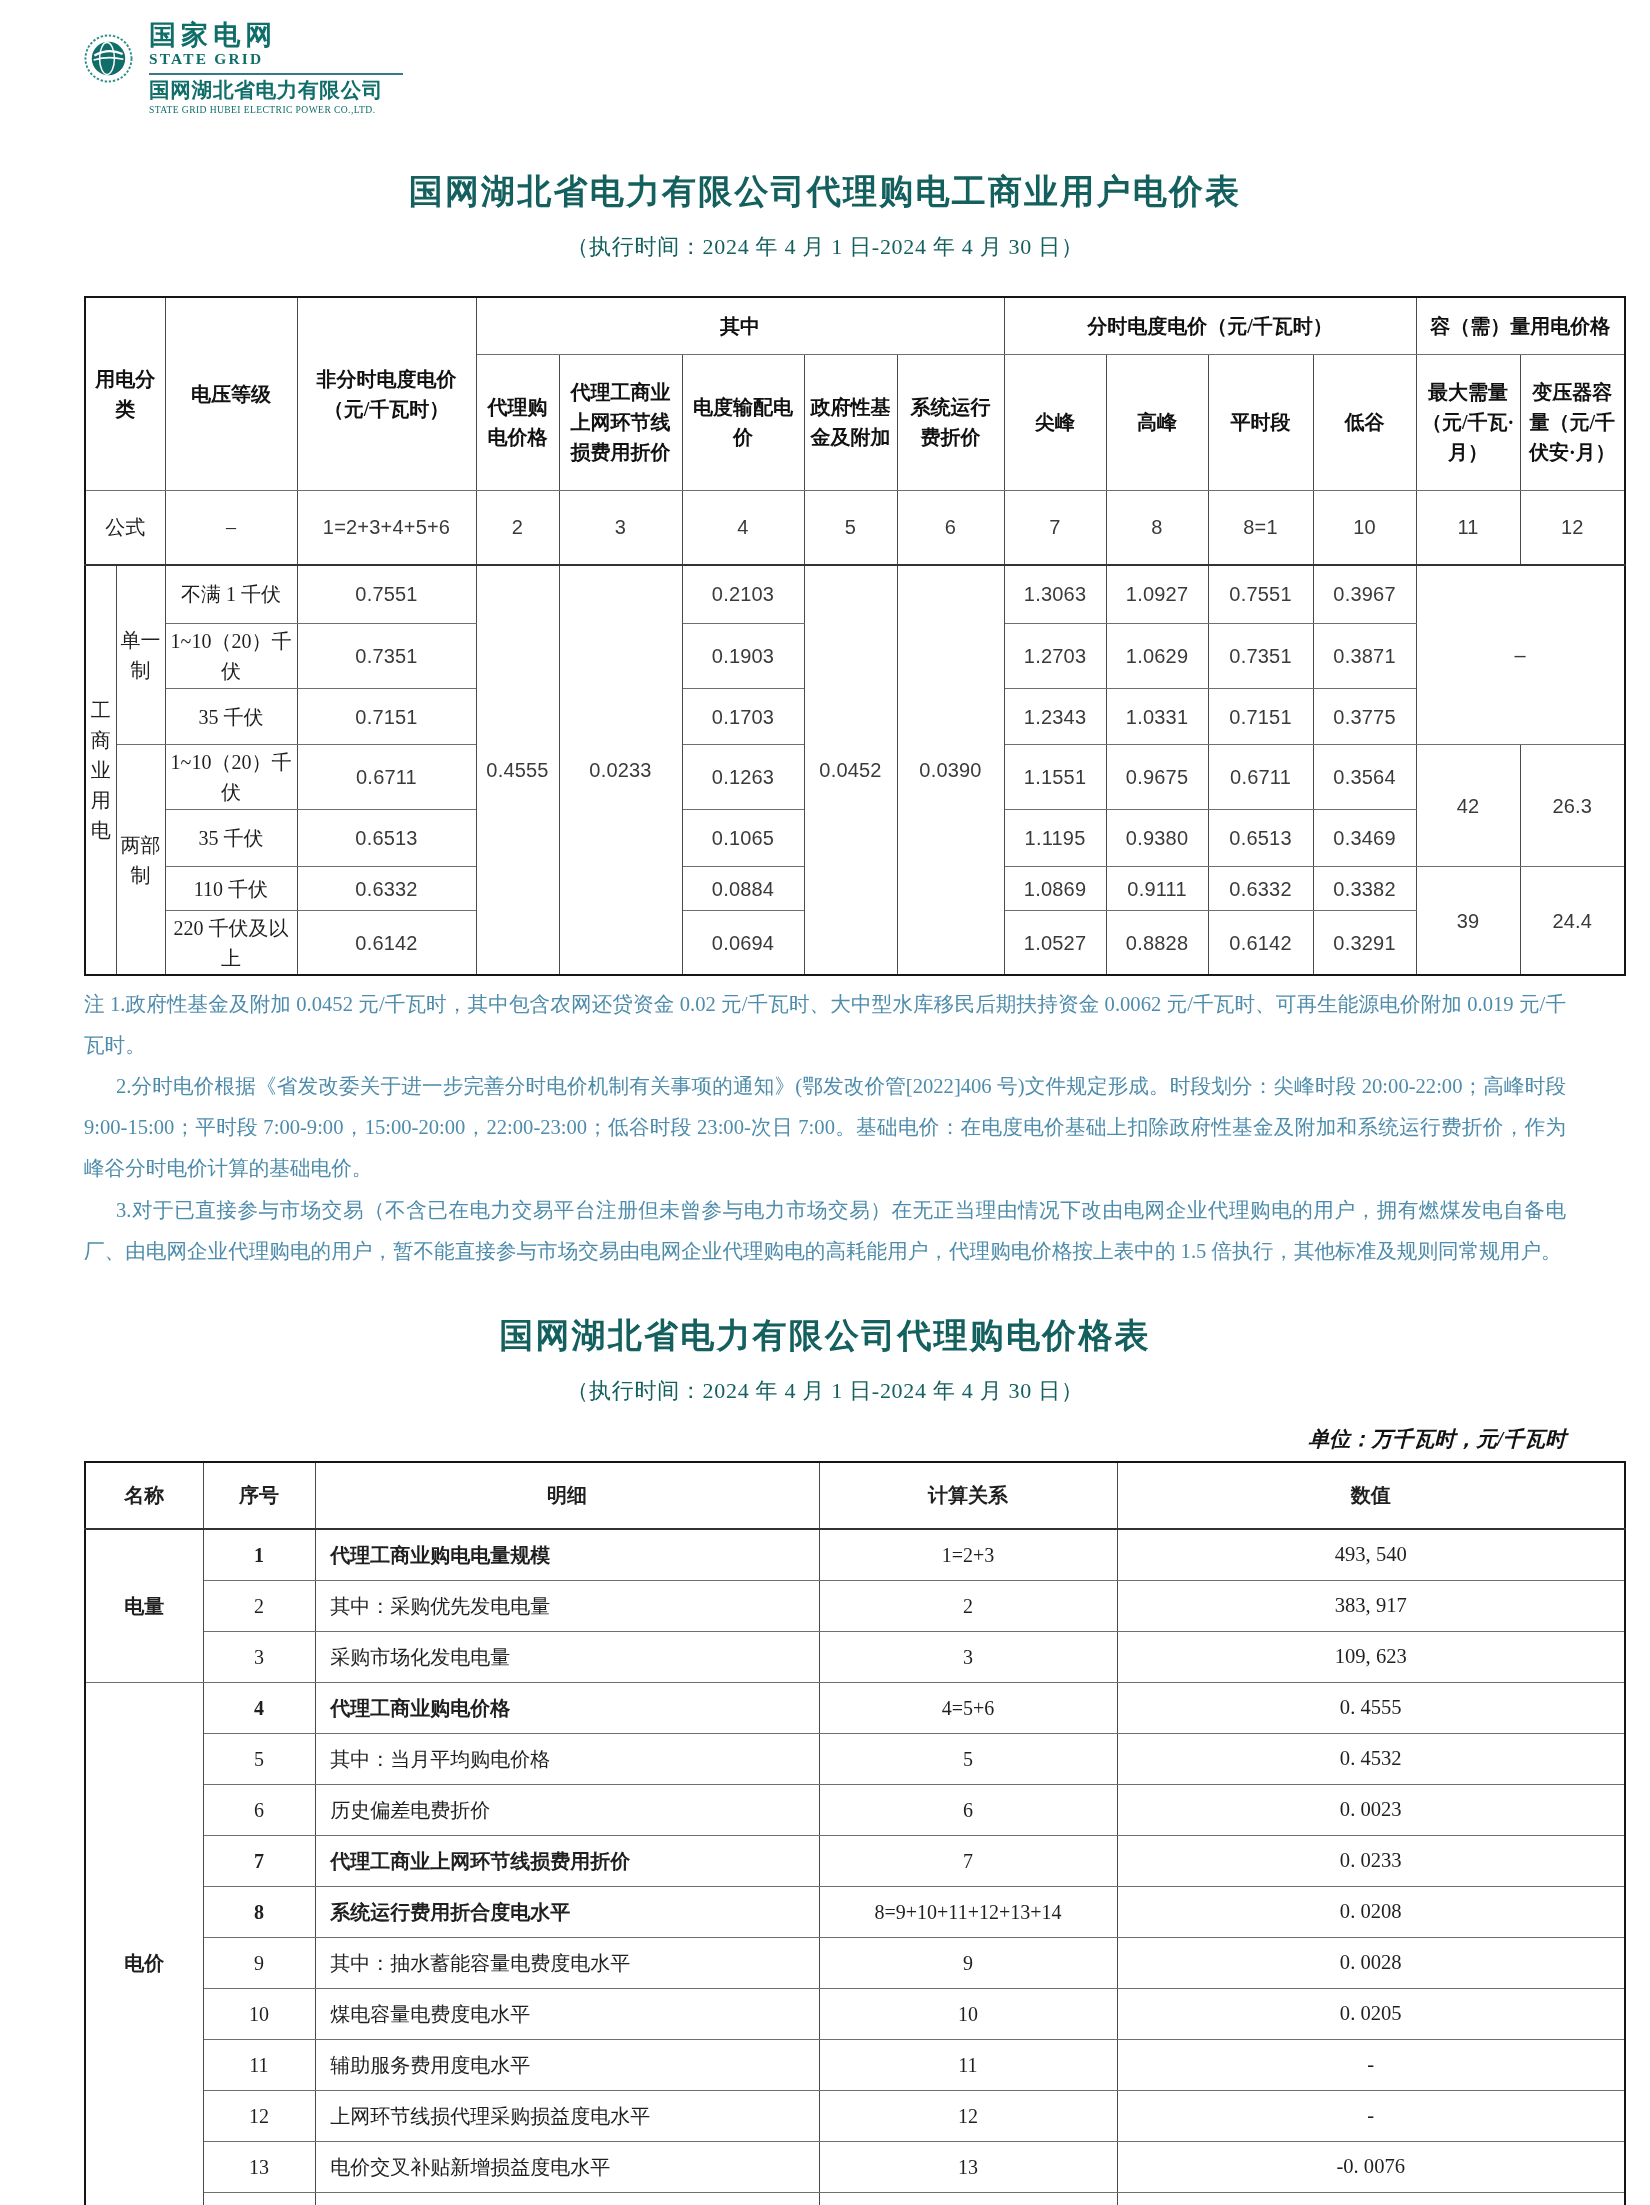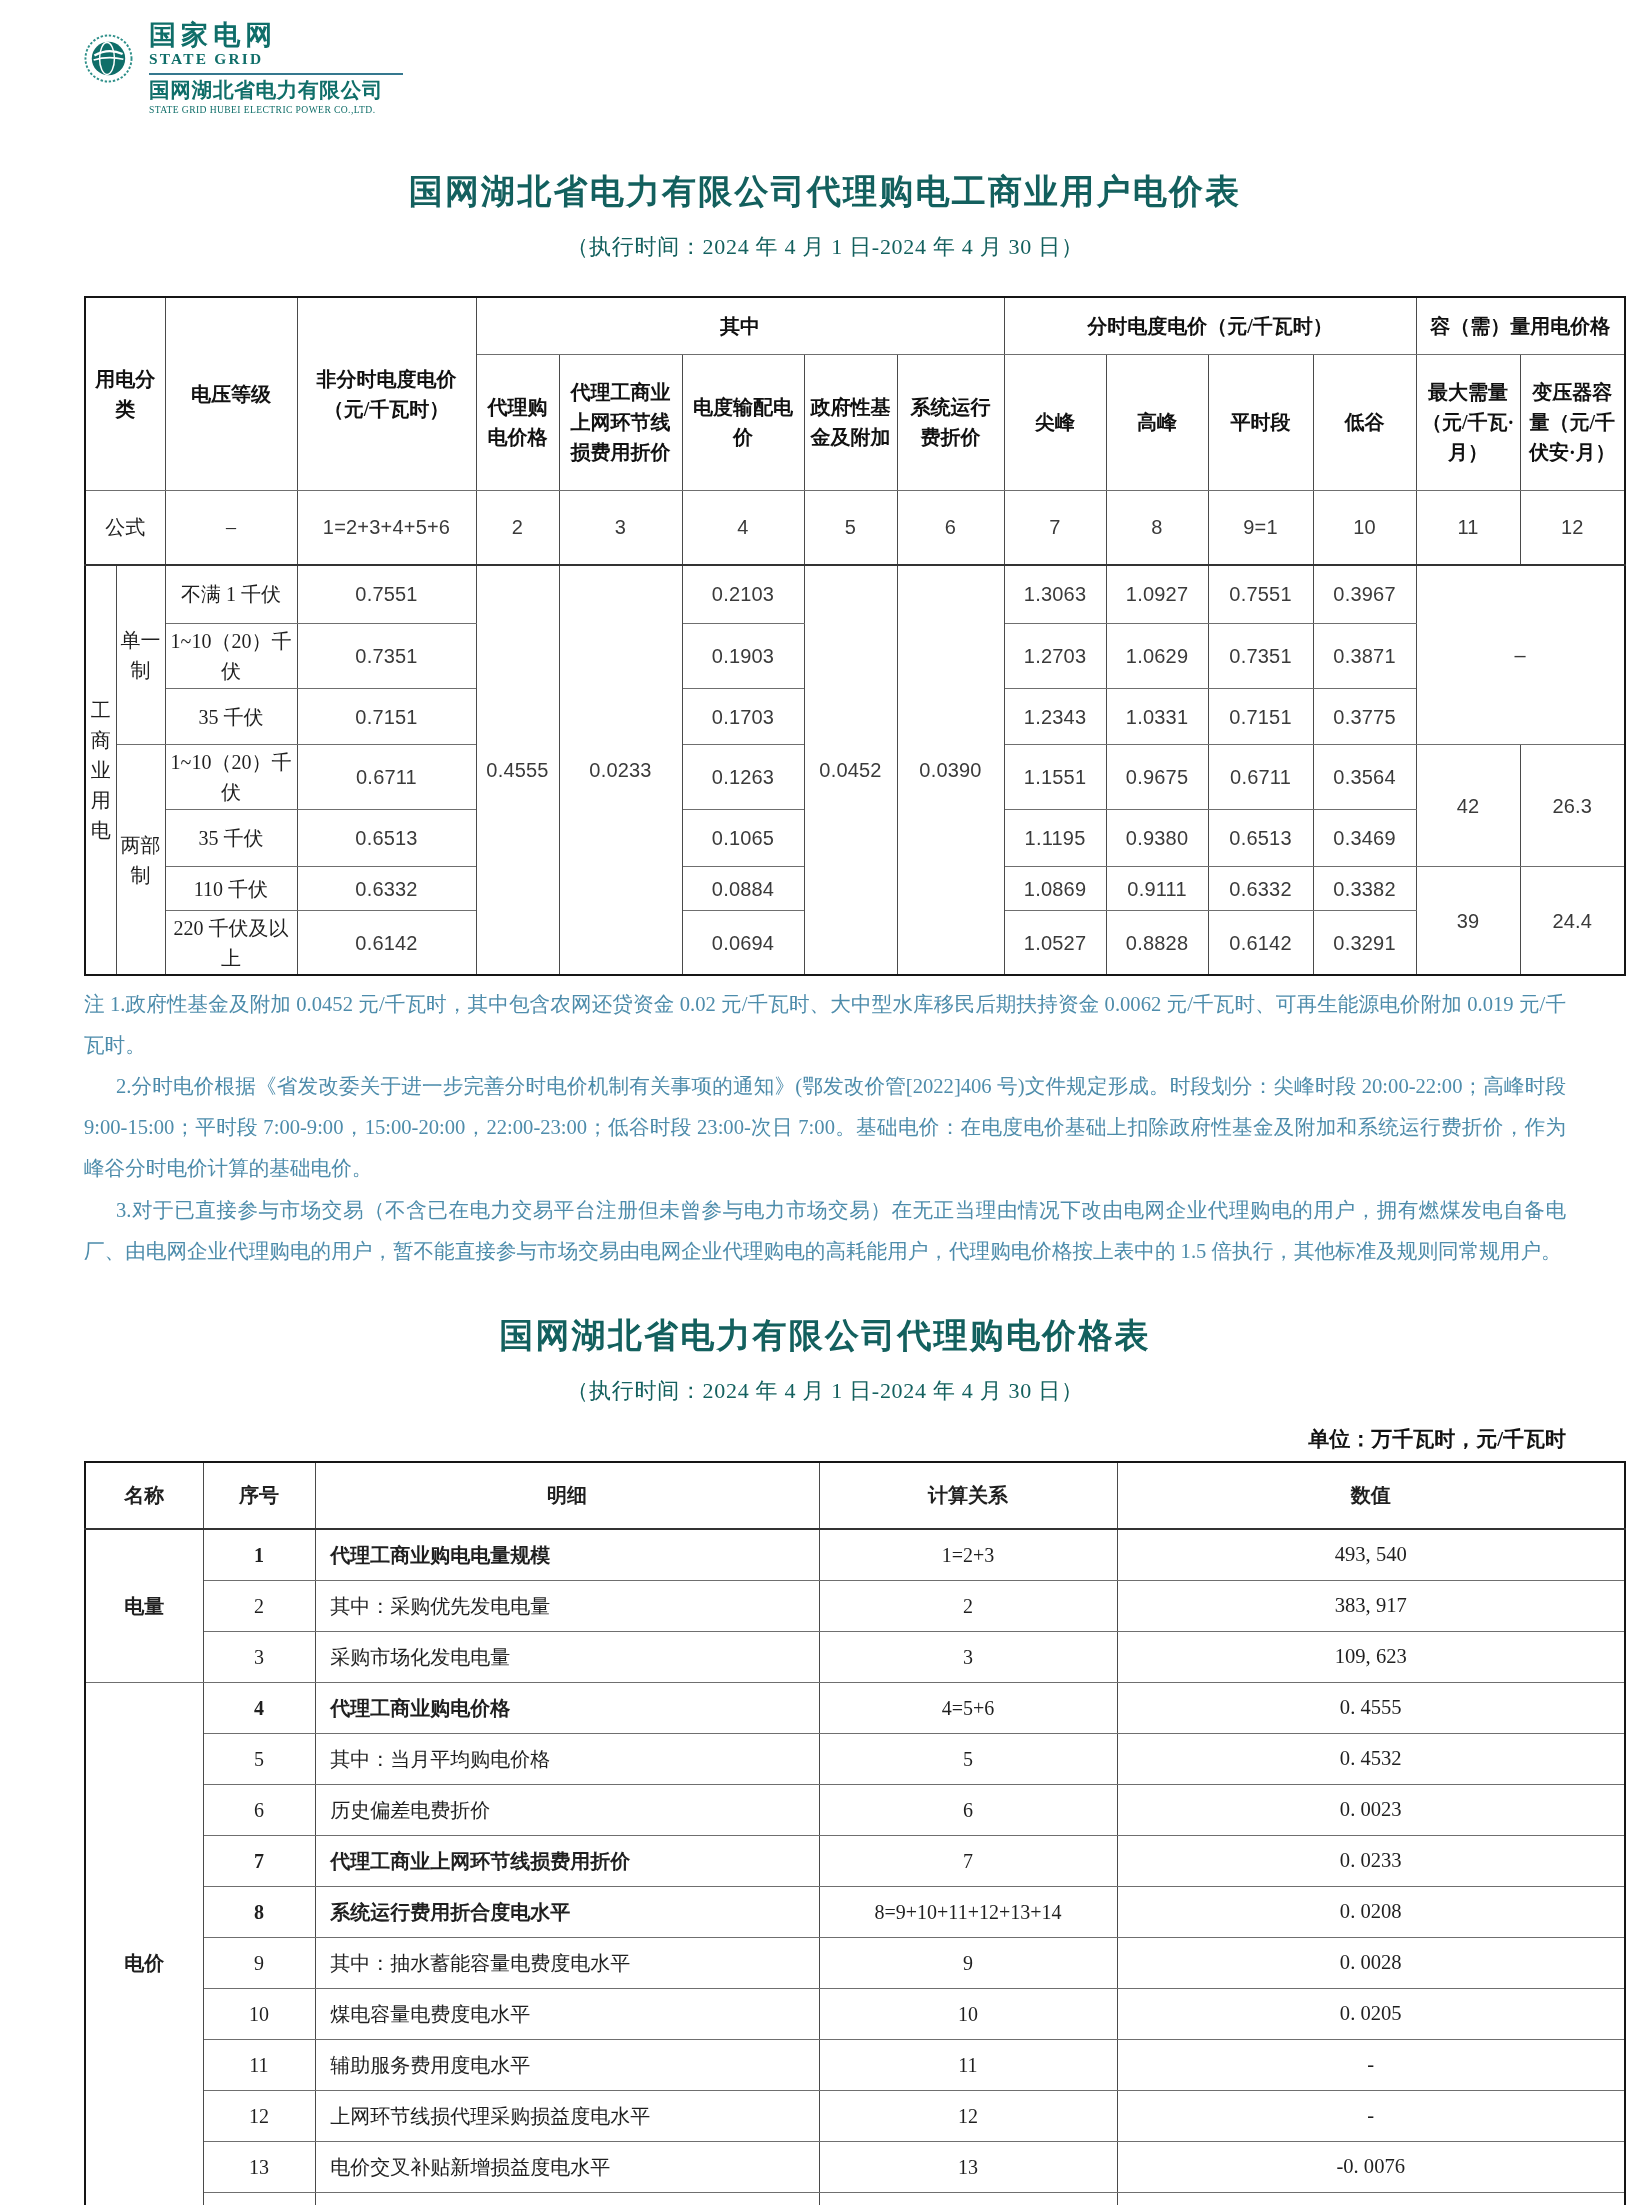--- a/index.html
+++ b/index.html
@@ -131,7 +131,7 @@
         <td class="num">6</td>
         <td class="num">7</td>
         <td class="num">8</td>
-        <td class="num">9=1</td>
+        <td class="num">8=1</td>
         <td class="num">10</td>
         <td class="num">11</td>
         <td class="num">12</td>

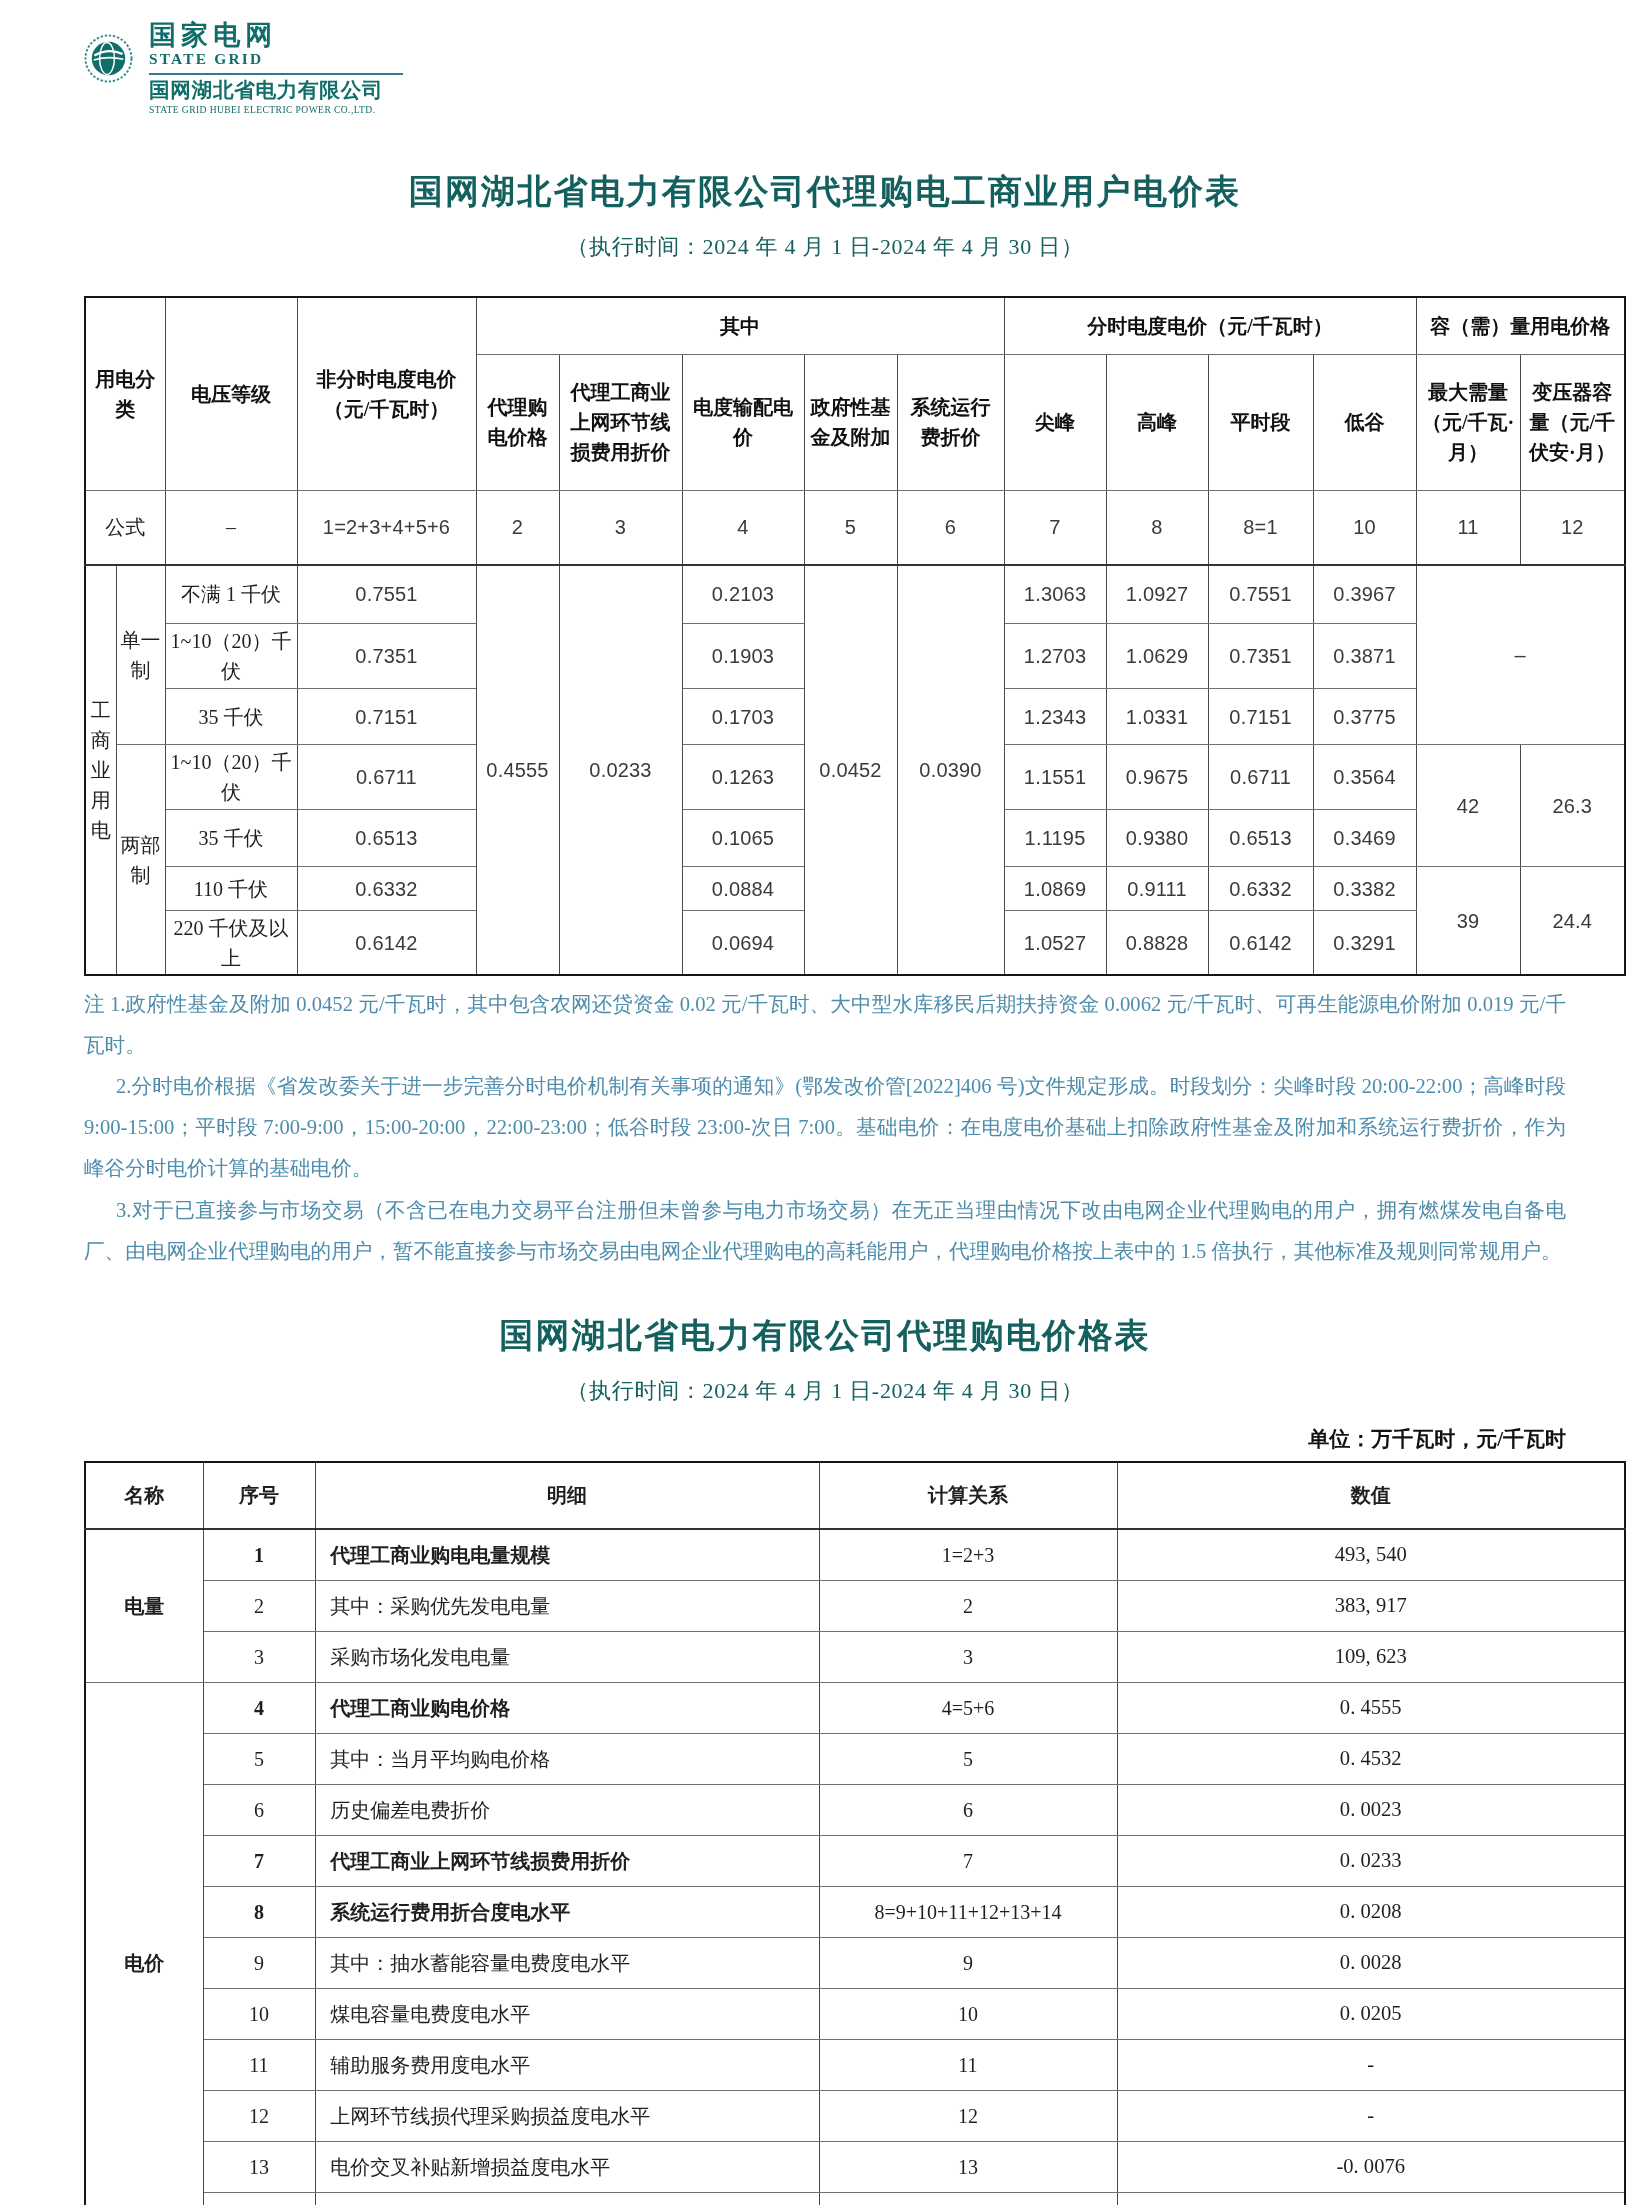--- a/index.html
+++ b/index.html
@@ -44,7 +44,7 @@
   .notes .indent{text-indent:32px;}
 
   
-  .unit-line{margin-top:19px;text-align:right;font-size:21px;font-weight:bold;color:#111;}
+  .unit-line{margin-top:19px;text-align:right;font-size:21px;font-weight:bold;color:#111;font-style:italic;}
 
   
   .t2{margin-top:7.4px;}

